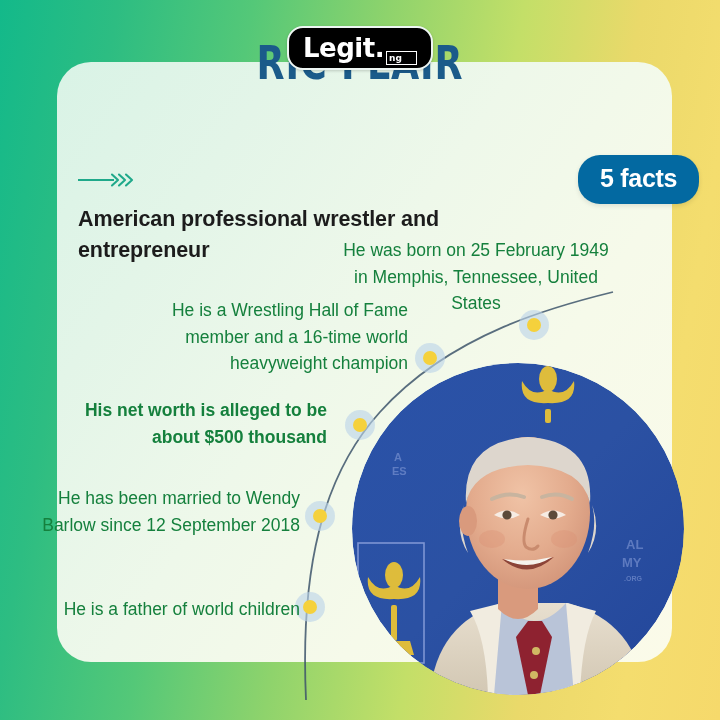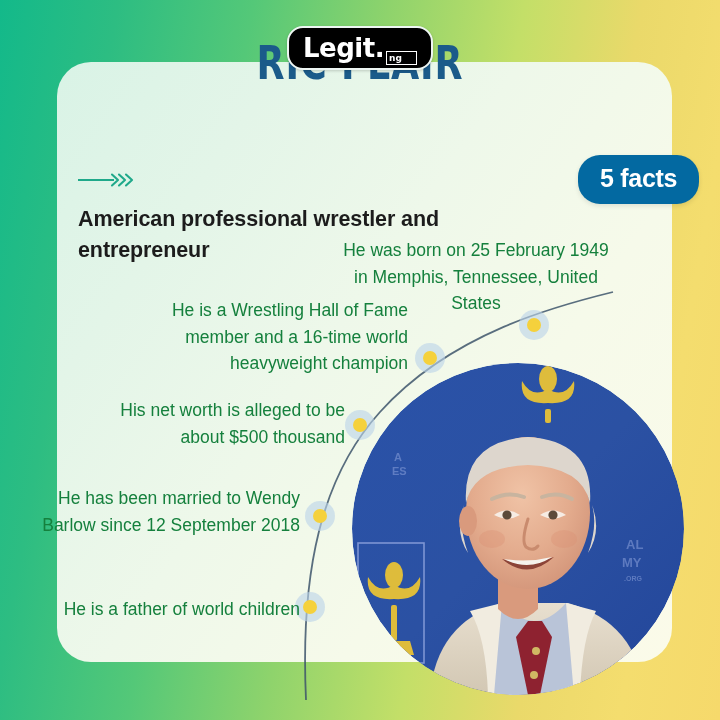--- a/index.html
+++ b/index.html
@@ -131,7 +131,7 @@
   }
   .f0{ left:340px; top:237px; width:272px; text-align:center; }
   .f1{ left:130px; top:297px; width:278px; }
-  .f2{ left:90px;  top:397px; width:255px; }
+  .f2{ left:72px;  top:397px; width:255px;font-weight:bold; }
   .f3{ left:30px;  top:485px; width:270px; }
   .f4{ left:40px;  top:596px; width:260px; }
 </style>

